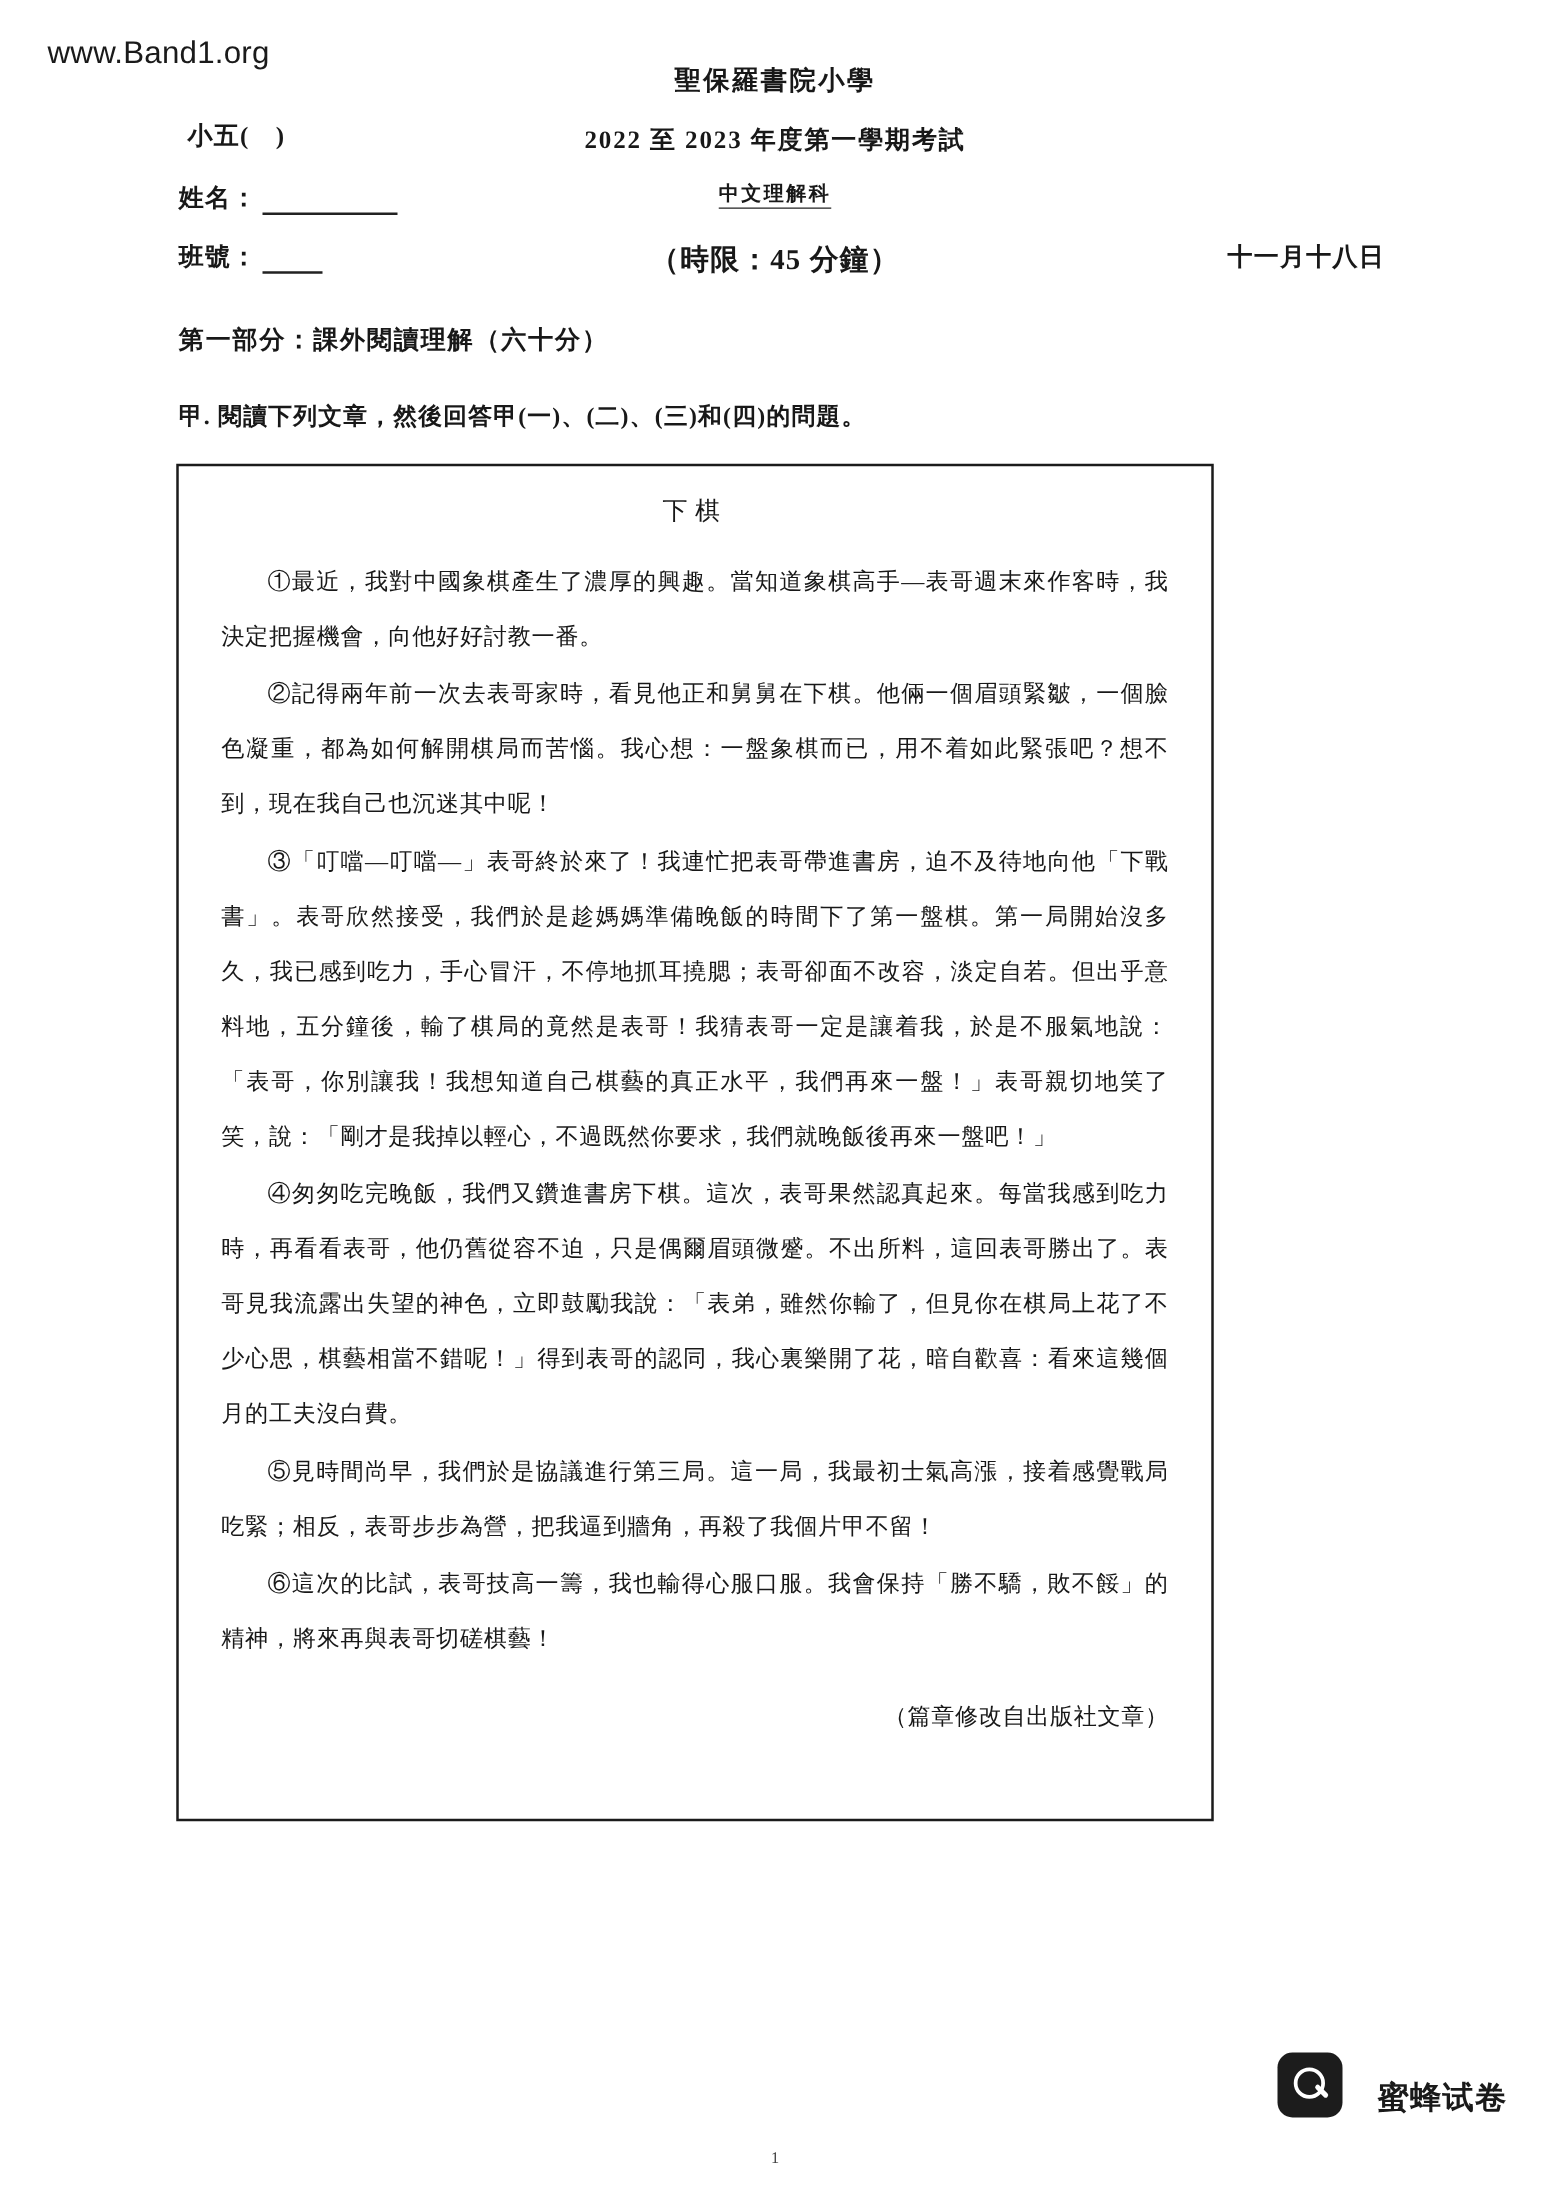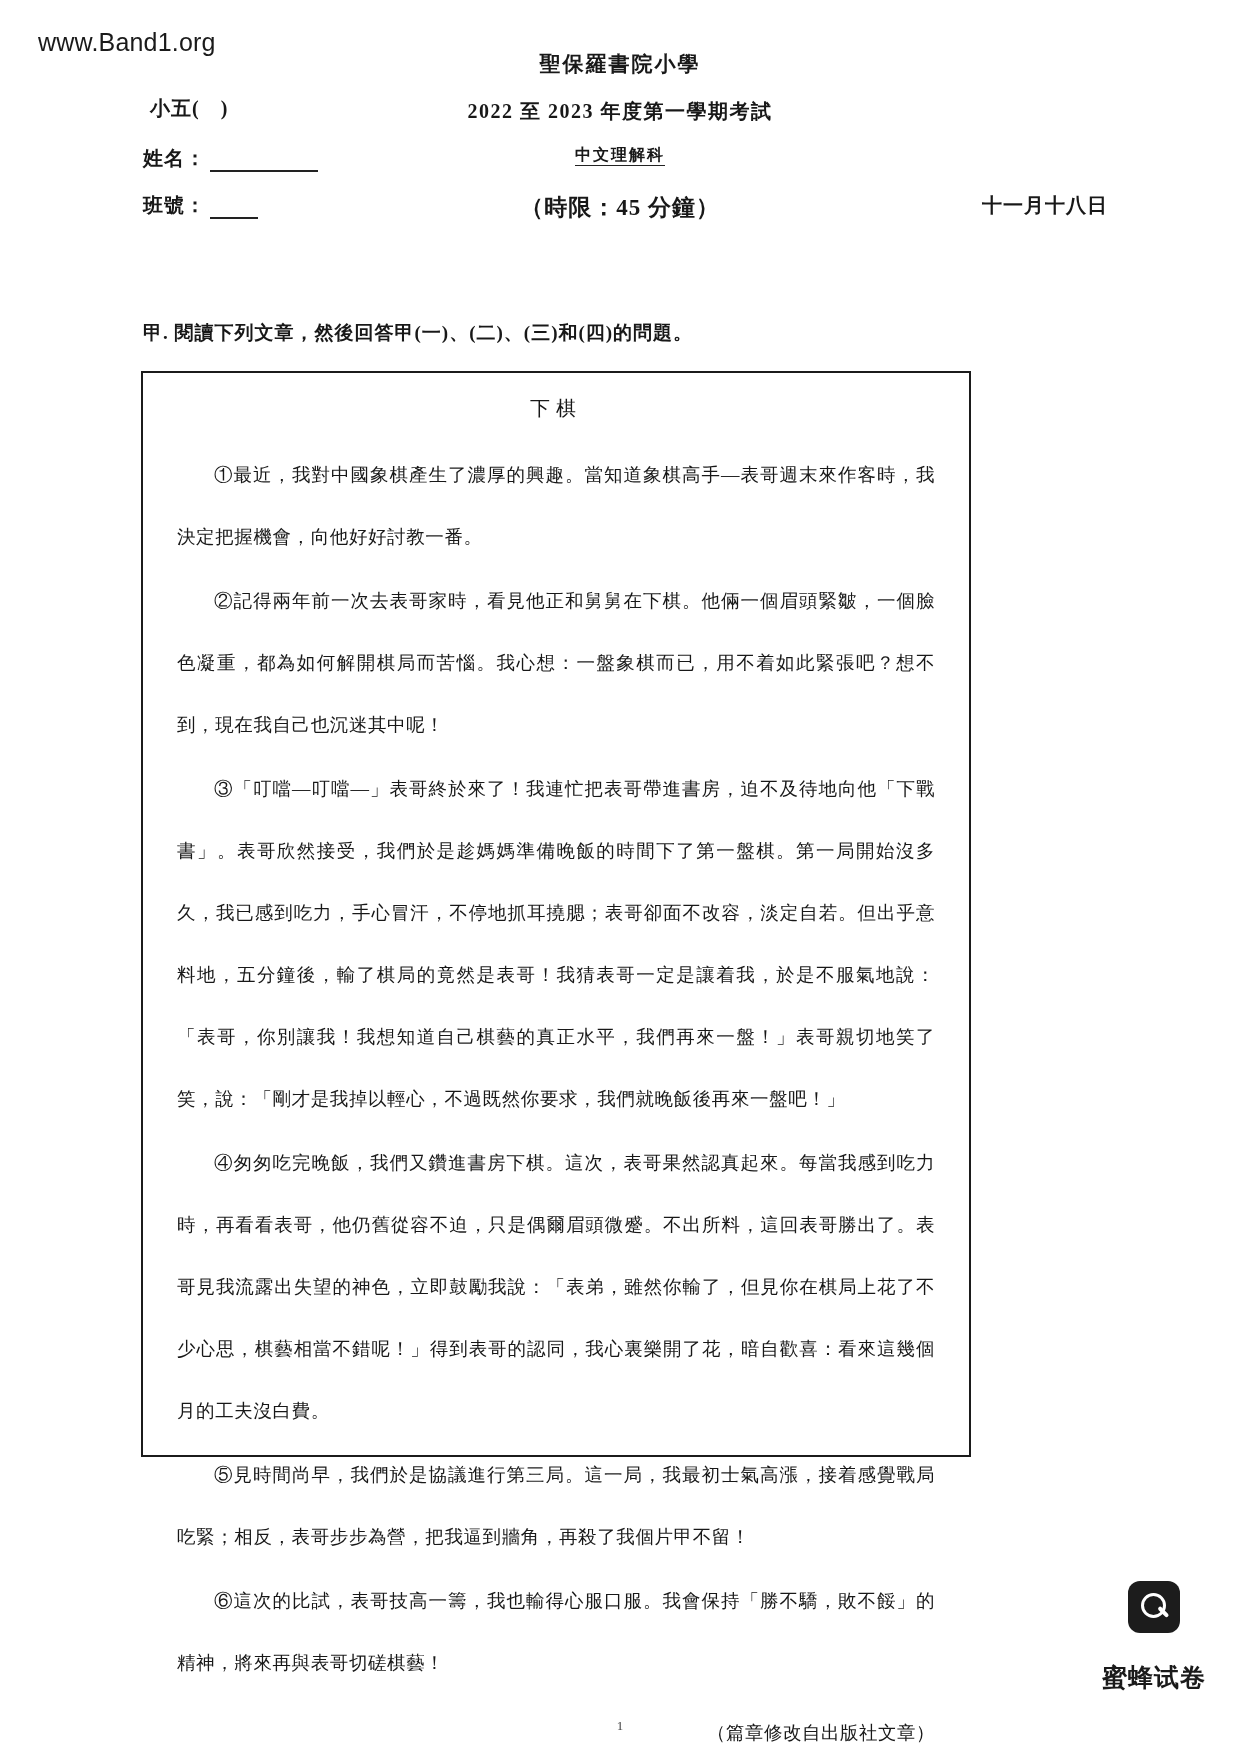--- a/index.html
+++ b/index.html
@@ -262,6 +262,7 @@
     <div class="exam-date">十一月十八日</div>
   </div>
 
+  <div class="section-heading">第一部分：課外閱讀理解（六十分）</div>
   <div class="instruction">甲. 閱讀下列文章，然後回答甲(一)、(二)、(三)和(四)的問題。</div>
 
   <div class="passage-box">

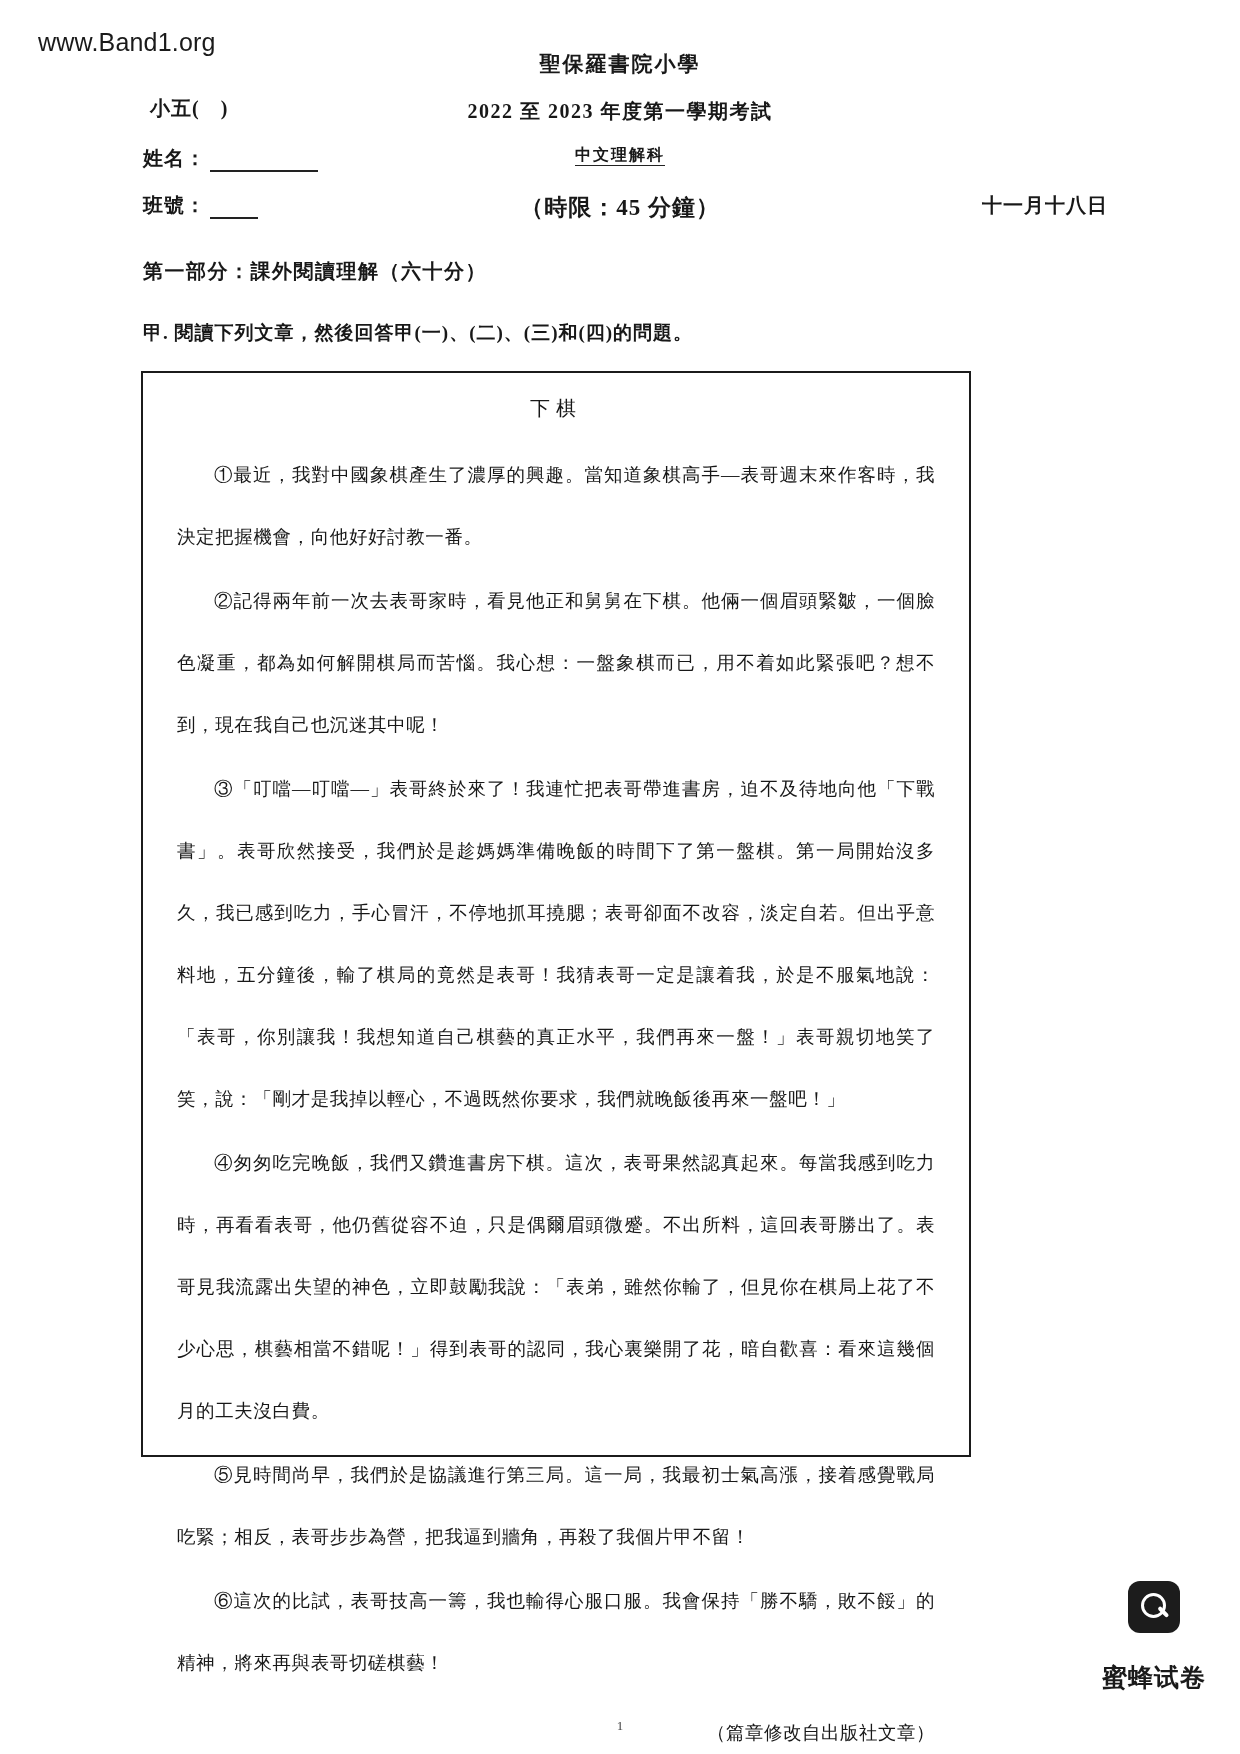--- a/index.html
+++ b/index.html
@@ -164,7 +164,7 @@
   .passage-body p {
     margin: 0 0 2px 0;
     font-size: 18.5px;
-    line-height: 62px;
+    line-height: 44px;
     text-align: justify;
     text-justify: inter-character;
     text-indent: 2em;

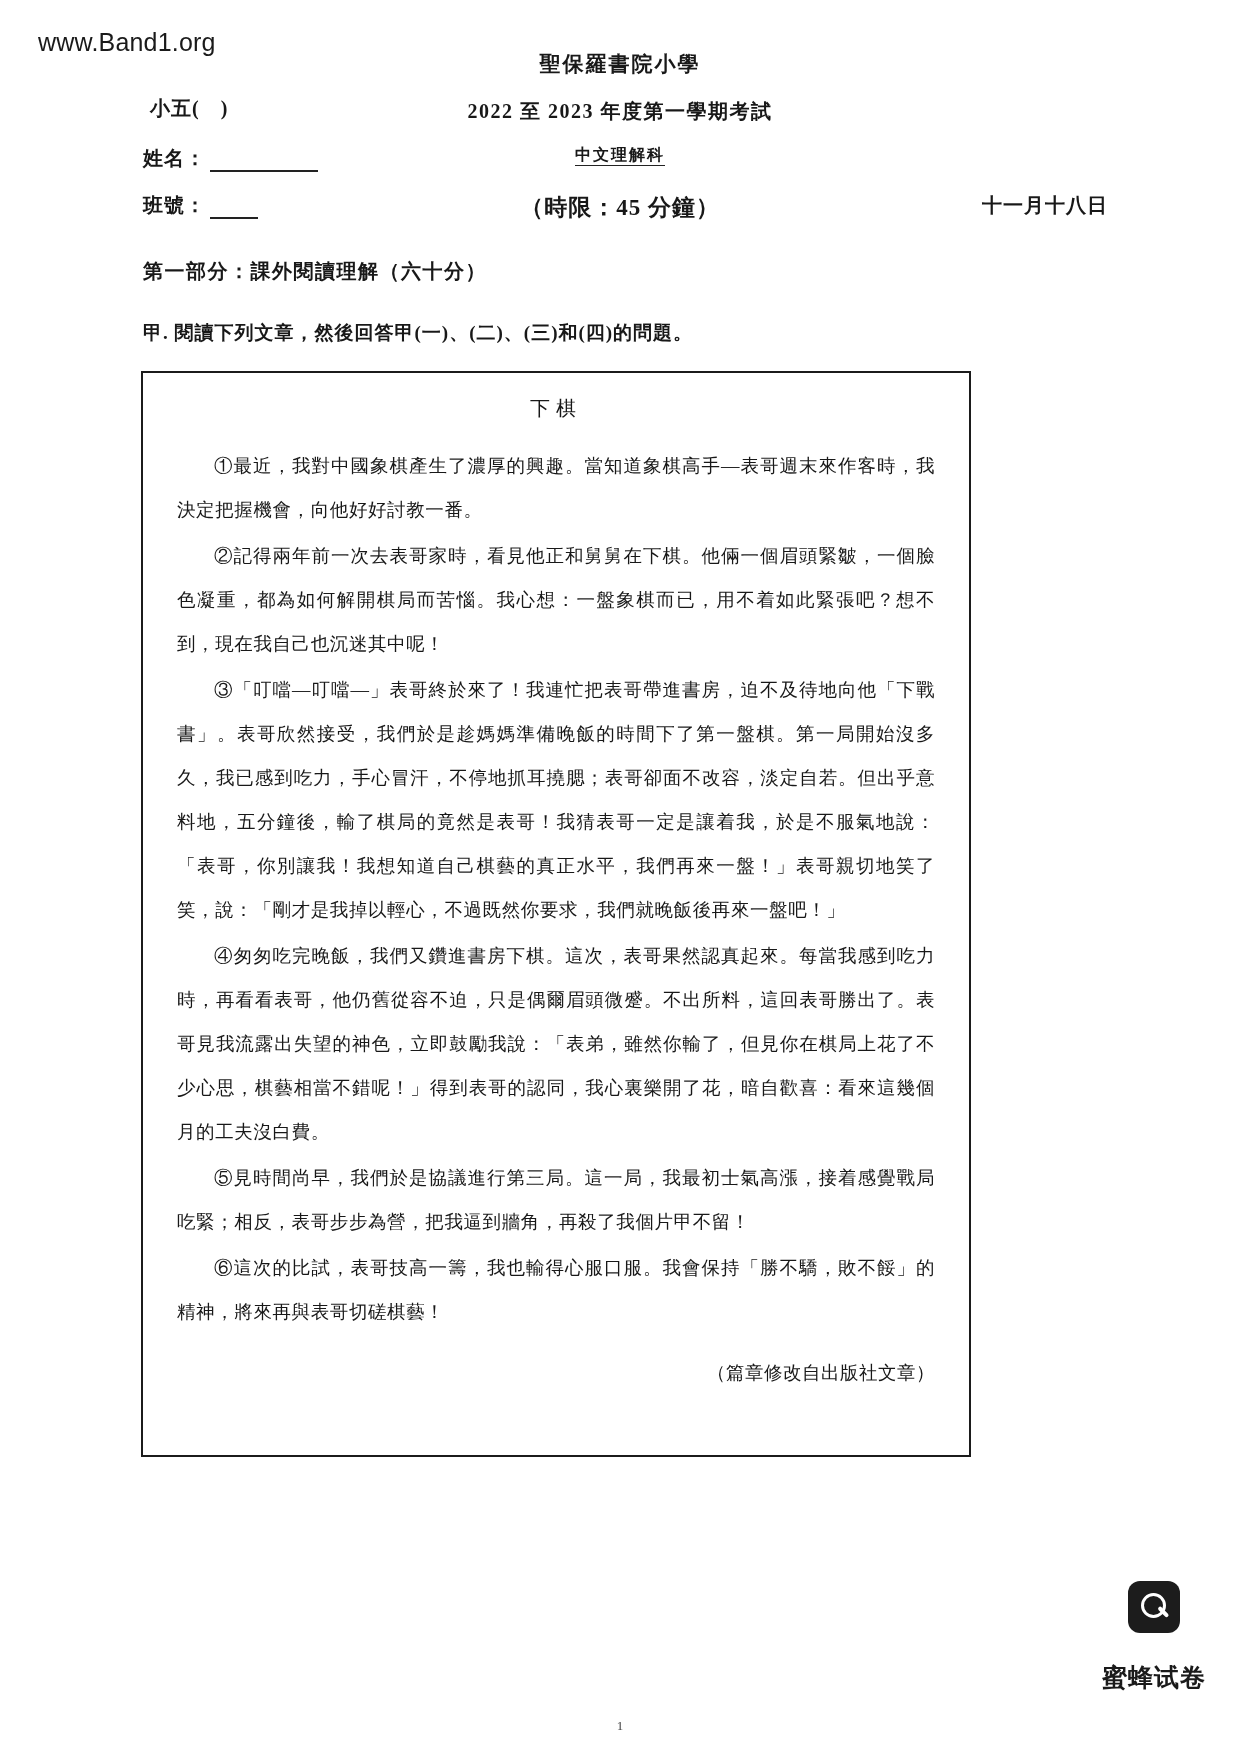--- a/index.html
+++ b/index.html
@@ -194,9 +194,8 @@
     right: 34px;
     bottom: 60px;
     display: flex;
-    align-items: center;
+    align-items: flex-end;
     gap: 28px;
-    flex-direction: column;
   }
   .brand-logo {
     width: 52px;

